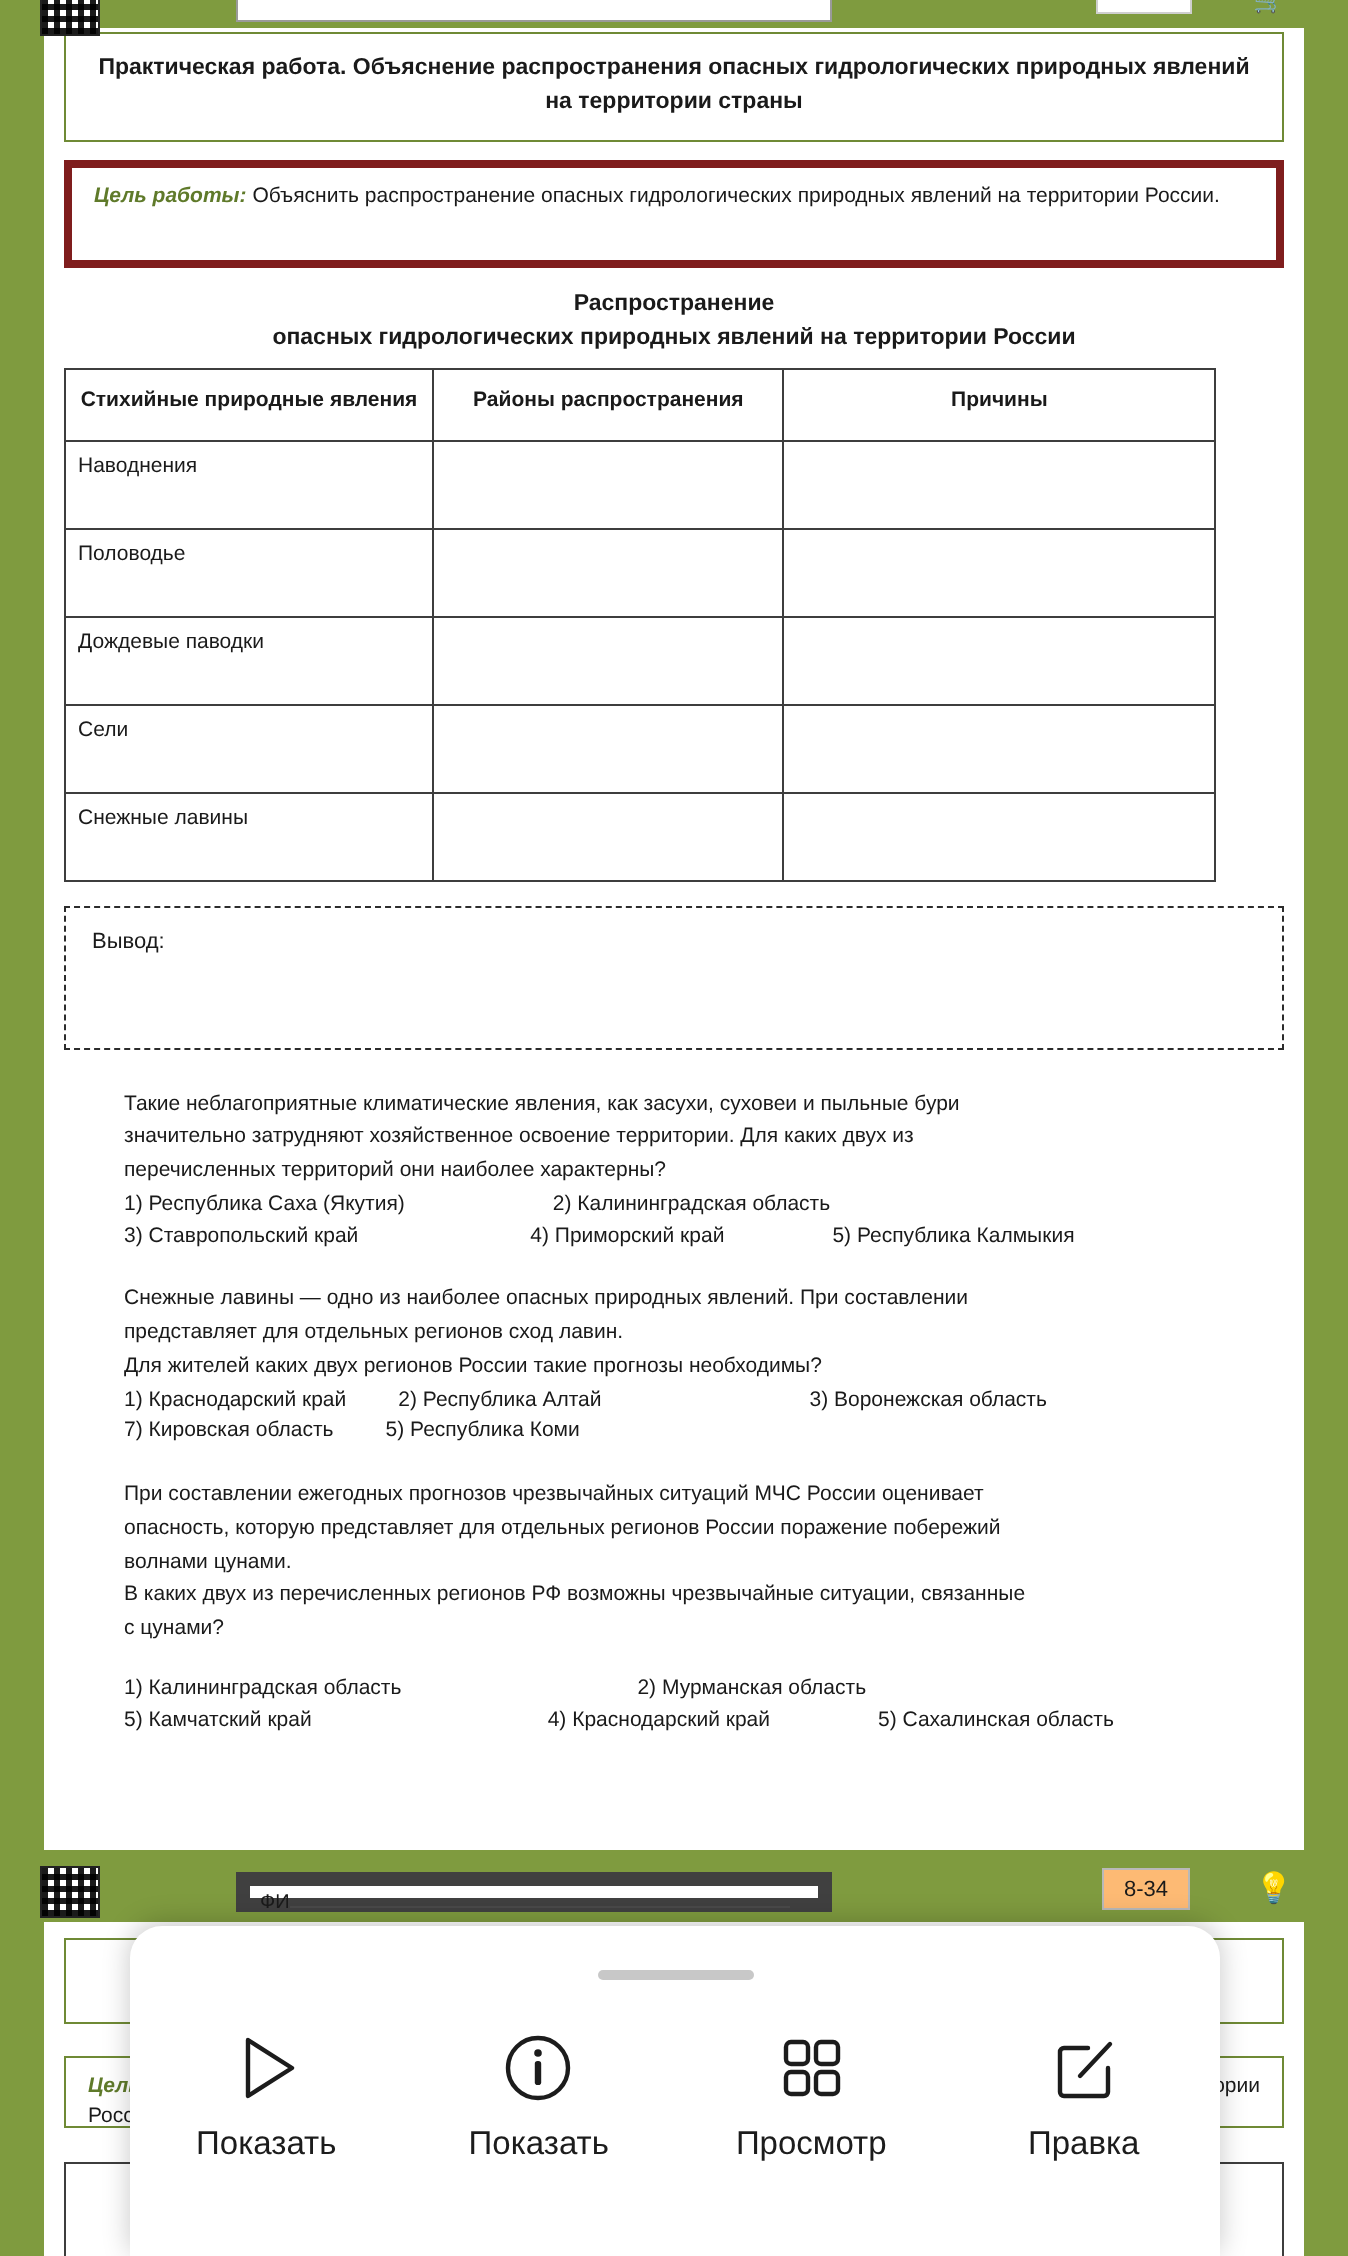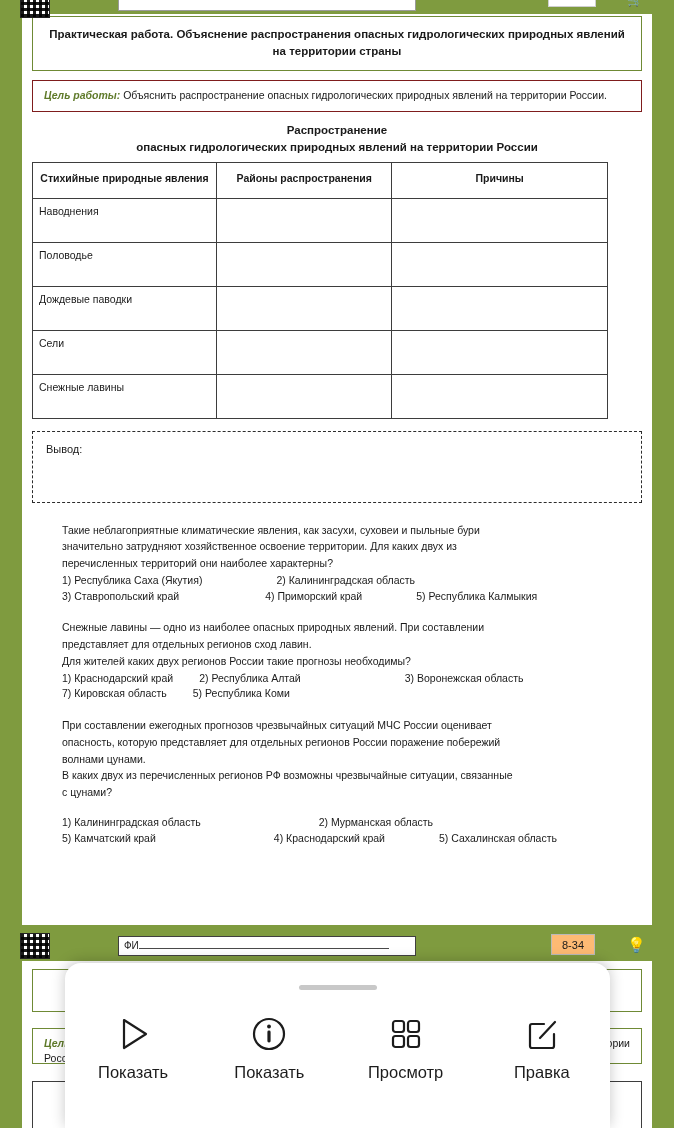--- a/index.html
+++ b/index.html
@@ -81,9 +81,9 @@
   
   .goal-box {
     margin: 9px 10px 0 10px;
-    border: 1px solid #7f1d1d;
-    background: #ffffff;
-    padding: 7px 11px 8px 11px;
+    border: 4px solid #7f1d1d;
+    background: #ffffff;
+    padding: 7px 11px 24px 11px;
     font-size: 10.5px;
     color: #1a1a1a;
     line-height: 1.4;

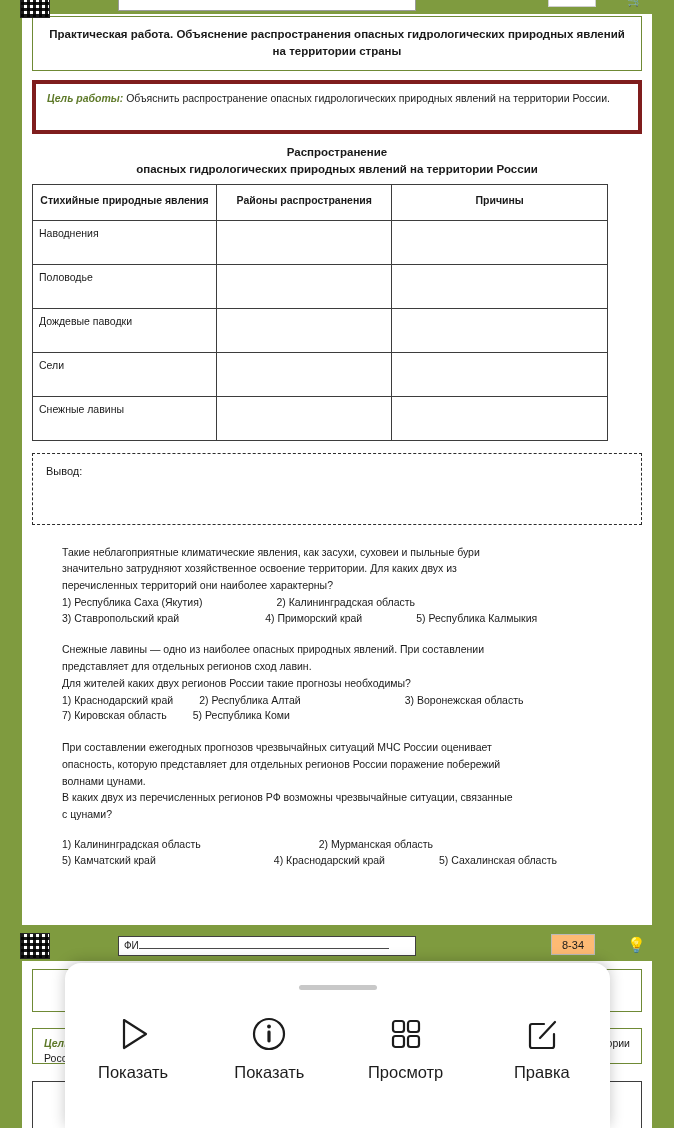--- a/index.html
+++ b/index.html
@@ -189,7 +189,7 @@
   .p2-fio {
     position: absolute; left: 118px; top: 11px;
     width: 298px; height: 20px;
-    background: #ffffff; border: 1px solid #404040;
+    background: #ffffff; border: 7px solid #404040;
     font-size: 10px; color:#1a1a1a; padding: 3px 5px;
   }
   .p2-fio .line { border-bottom: 1px solid #4a4a4a; display:inline-block; width: 250px; }

